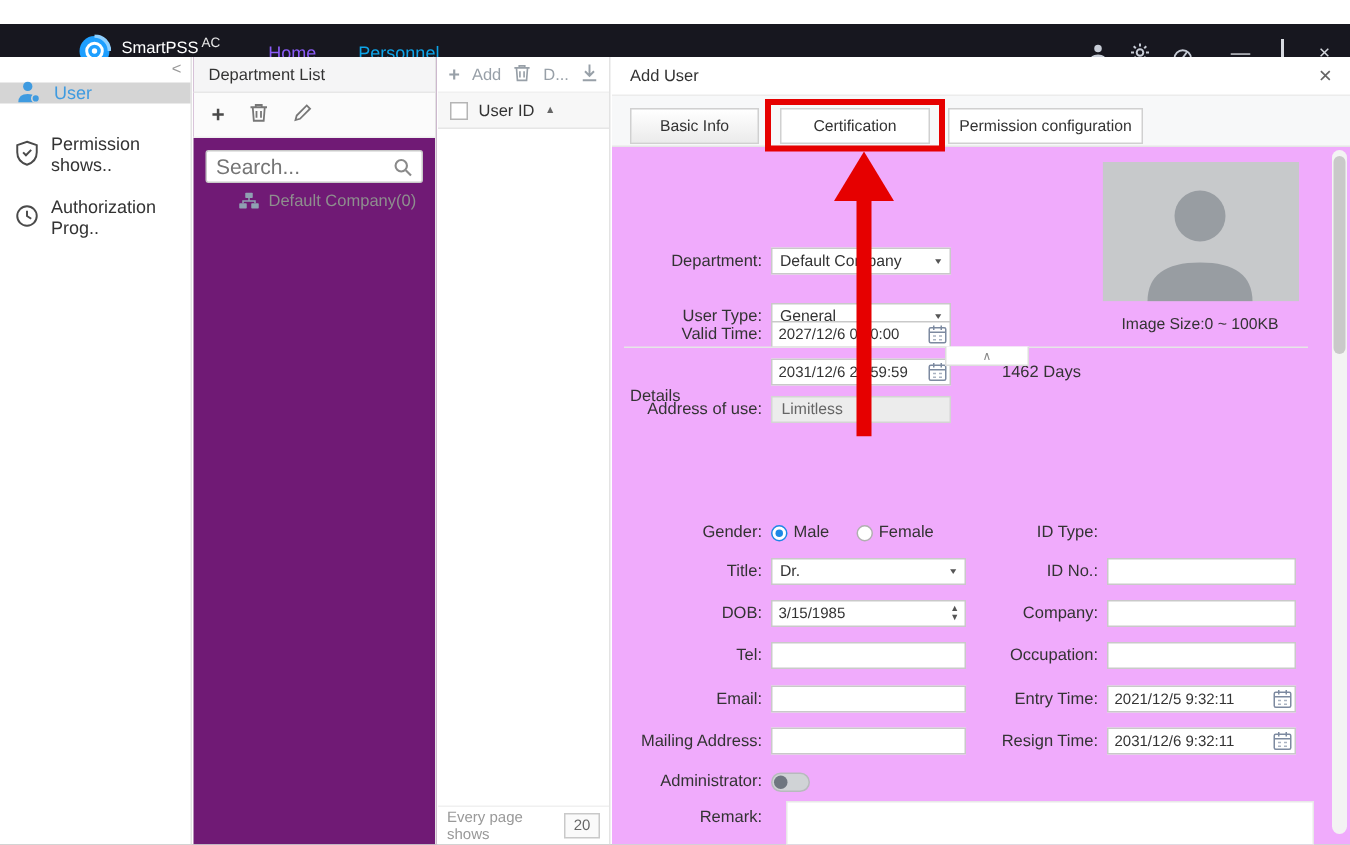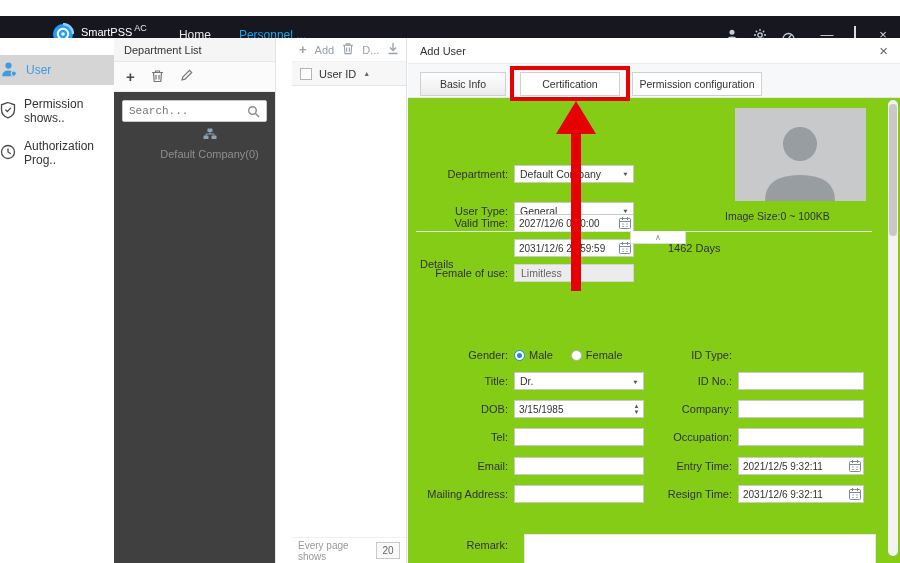--- a/index.html
+++ b/index.html
@@ -12,7 +12,7 @@
   .logo-wrap { display:flex; align-items:flex-start; margin-left:12px; gap:7px; }
   .app-edition { font-size:9px; margin-left:2px; vertical-align:super; color:#e8e8e8; }
   .tb-menu { display:flex; margin-left:32px; gap:28px; }
-  .tb-tab { font-size:12px; color:#e5e5e5; cursor:default; }
+  .tb-tab { font-size:12px; color:#8b5cf6; cursor:default; }
   .tb-tab.active { color:#0ea5e9; }
   .tb-right { margin-left:auto; display:flex; align-items:center; gap:12px; padding-right:10px; }
   .tb-icon { width:16px; height:16px; display:flex; align-items:center; justify-content:center; }

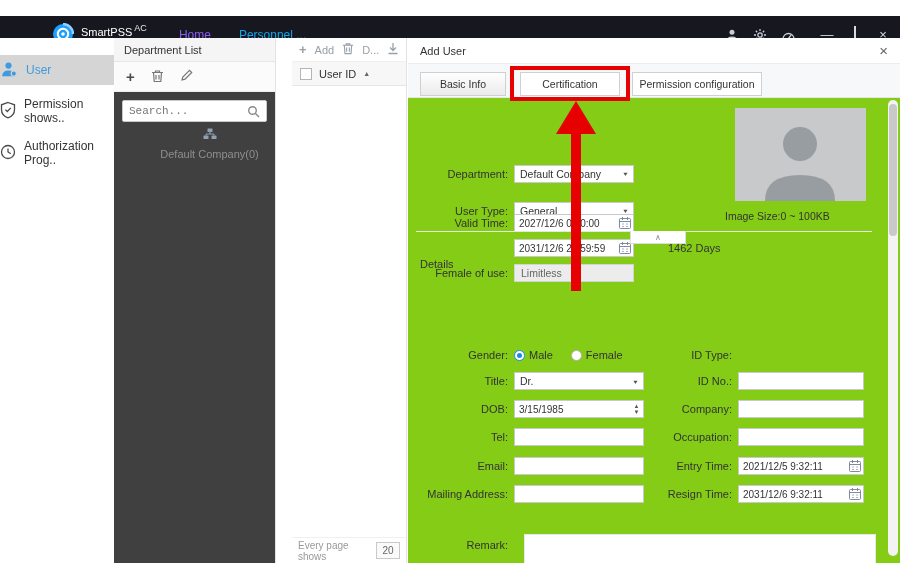--- a/index.html
+++ b/index.html
@@ -31,7 +31,7 @@
   .si-1 { top:17px; } .si-2 { top:58px; } .si-3 { top:100px; }
 
   
-  .dept { position:absolute; left:114px; top:0; width:162px; height:100%; background:#404040; border-right:1px solid #e3e3e3; }
+  .dept { position:absolute; left:129px; top:0; width:162px; height:100%; background:#701a75; border-right:1px solid #e3e3e3; }
   .dept-header { height:24px; background:#f5f5f6; border-bottom:1px solid #e7e7e7; display:flex; align-items:center; padding-left:10px; font-size:11px; color:#333; }
   .dept-toolbar { height:30px; background:#fbfbfb; border-bottom:1px solid #efefef; display:flex; align-items:center; gap:16px; padding-left:12px; }
   .plus-glyph { font-size:15px; font-weight:bold; color:#4a4a4a; line-height:14px; }

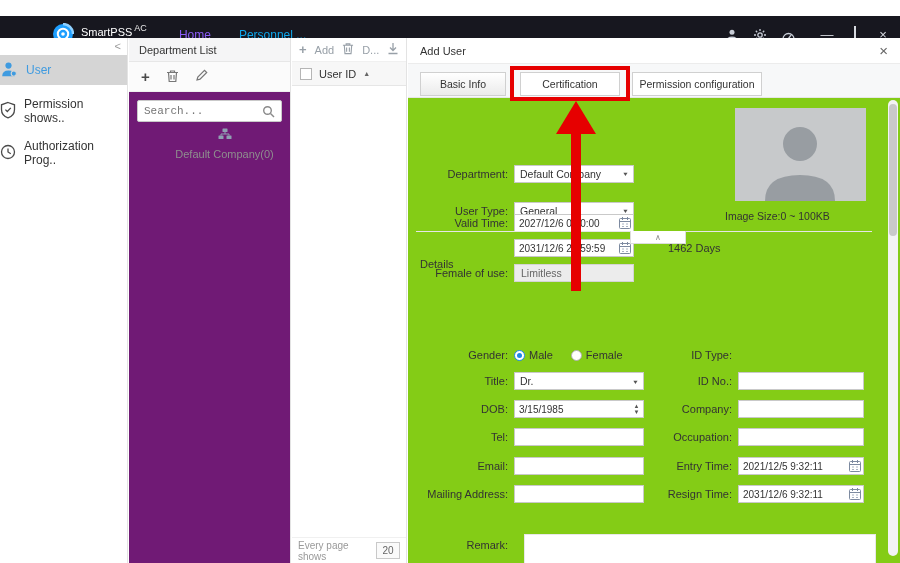--- a/index.html
+++ b/index.html
@@ -26,7 +26,7 @@
   
   .sidebar { position:absolute; left:0; top:0; width:128px; height:100%; background:#fff; border-right:1px solid #e3e3e3; }
   .collapse-btn { position:absolute; top:2px; right:6px; color:#9a9a9a; font-size:11px; }
-  .side-item { position:absolute; left:0; width:100%; height:30px; display:flex; align-items:center; gap:8px; font-size:12px; color:#333; cursor:default; }
+  .side-item { position:absolute; left:0; width:100%; height:14px; display:flex; align-items:center; padding-left:10px; gap:8px; font-size:12px; color:#333; cursor:default; }
   .side-item.active { background:#d5d5d5; color:var(--active-blue,#3f9be0); }
   .si-1 { top:17px; } .si-2 { top:58px; } .si-3 { top:100px; }
 

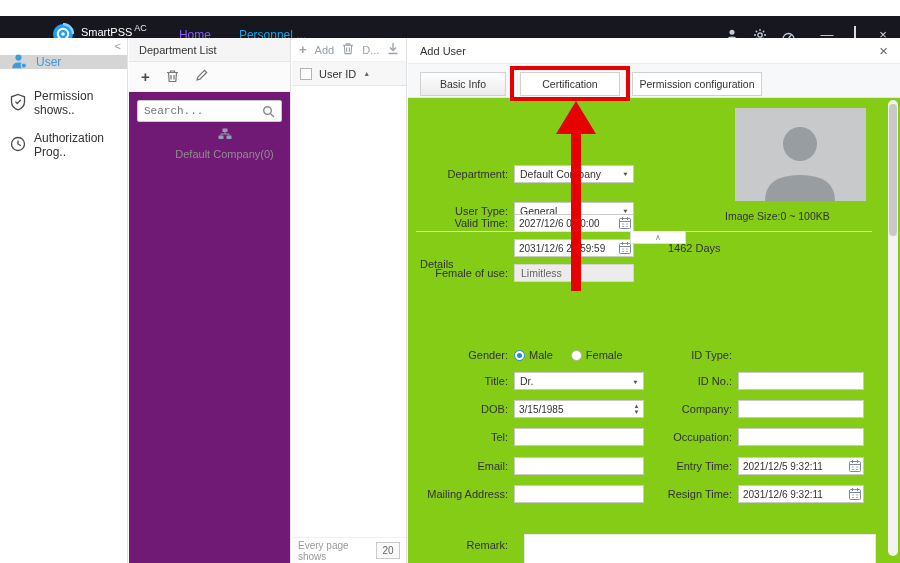--- a/index.html
+++ b/index.html
@@ -36,7 +36,7 @@
   .dept-toolbar { height:30px; background:#fbfbfb; border-bottom:1px solid #efefef; display:flex; align-items:center; gap:16px; padding-left:12px; }
   .plus-glyph { font-size:15px; font-weight:bold; color:#4a4a4a; line-height:14px; }
   .search-box { margin:8px 8px 4px 8px; height:22px; border:1px solid #c9c9c9; border-radius:2px; display:flex; align-items:center; background:#fff; }
-  .search-box input { border:0; outline:0; flex:1; min-width:0; font-size:11px; padding-left:6px; color:#555; background:transparent; font-family:Liberation Mono, monospace; }
+  .search-box input { border:0; outline:0; flex:1; min-width:0; font-size:14px; padding-left:6px; color:#555; background:transparent; font-family:Liberation Sans, sans-serif; }
   .search-ic { padding:0 6px 0 2px; display:flex; }
   .tree-item { display:flex; align-items:center; gap:6px; padding-left:30px; height:22px; color:#8e8e8e; font-size:11px; margin-top:6px;flex-direction:column; }
 

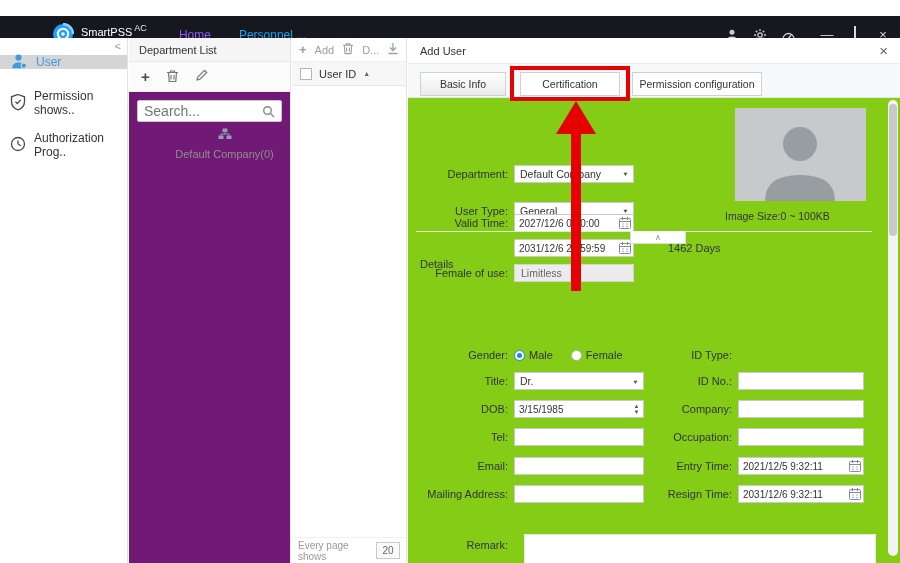--- a/index.html
+++ b/index.html
@@ -38,7 +38,7 @@
   .search-box { margin:8px 8px 4px 8px; height:22px; border:1px solid #c9c9c9; border-radius:2px; display:flex; align-items:center; background:#fff; }
   .search-box input { border:0; outline:0; flex:1; min-width:0; font-size:14px; padding-left:6px; color:#555; background:transparent; font-family:Liberation Sans, sans-serif; }
   .search-ic { padding:0 6px 0 2px; display:flex; }
-  .tree-item { display:flex; align-items:center; gap:6px; padding-left:30px; height:22px; color:#8e8e8e; font-size:11px; margin-top:6px;flex-direction:column; }
+  .tree-item { display:flex; align-items:flex-start; gap:6px; padding-left:30px; height:22px; color:#8e8e8e; font-size:11px; margin-top:6px; }
 
   
   .userlist { position:absolute; left:292px; top:0; width:115px; height:100%; background:#fff; border-right:1px solid #e3e3e3; display:flex; flex-direction:column; }

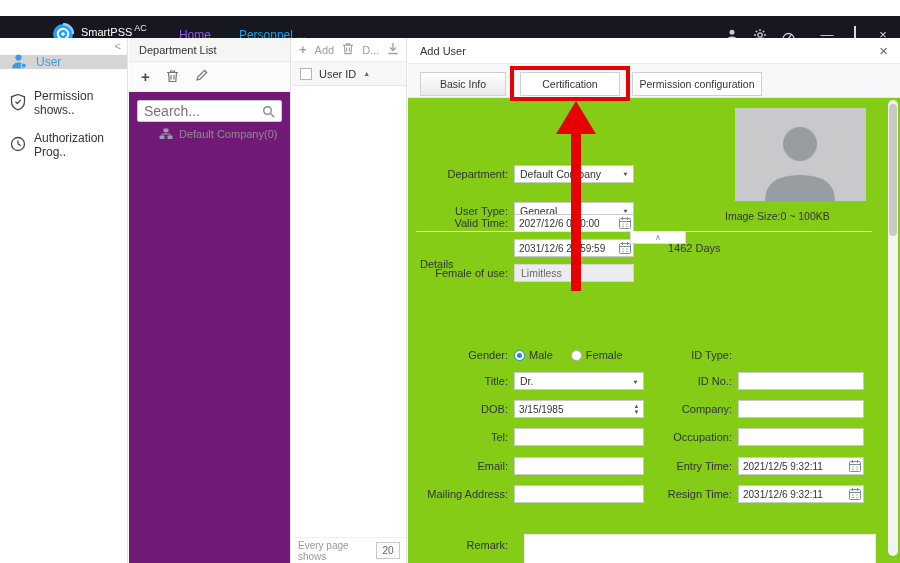--- a/index.html
+++ b/index.html
@@ -61,7 +61,7 @@
   .tab-cert { left:112px; width:100px; }
   .tab-perm { left:224px; width:130px; }
 
-  .form { position:absolute; top:60px; left:0; right:0; bottom:0; background:#84cc16; }
+  .form { position:absolute; top:60px; left:0; right:0; bottom:0; background:#f0abfc; }
   .frow { position:absolute; left:6px; display:flex; align-items:center; height:20px; }
   .lbl { width:100px; text-align:right; padding-right:6px; color:#333; font-size:11px; white-space:nowrap; }
   .lbl-r { width:88px; text-align:right; padding-right:6px; color:#333; font-size:11px; white-space:nowrap; }

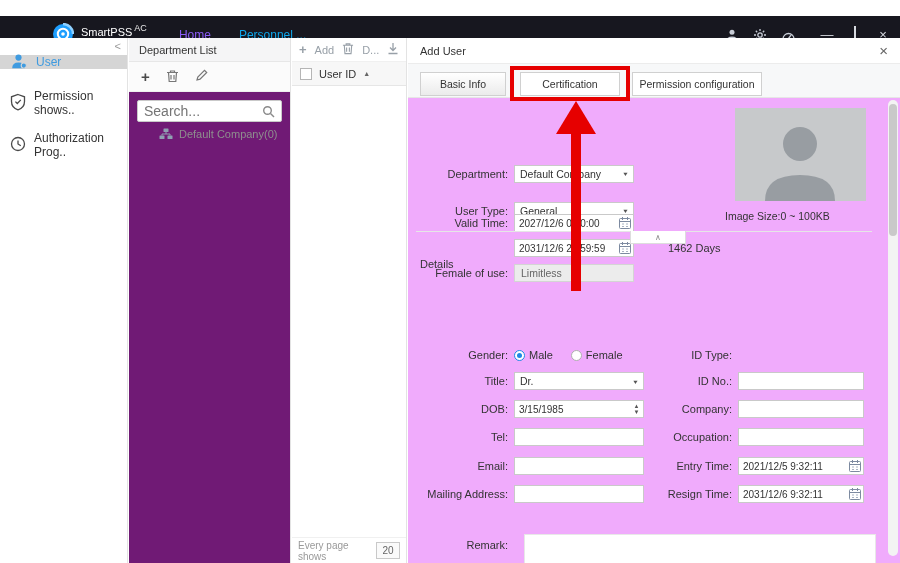--- a/index.html
+++ b/index.html
@@ -82,7 +82,7 @@
   .days-note { margin-left:34px; color:#333; font-size:11px; }
 
   .photo { position:absolute; left:327px; top:10px; width:131px; height:93px; overflow:hidden; }
-  .image-note { position:absolute; left:317px; top:112px; width:150px; color:#333; font-size:10.5px; }
+  .image-note { position:absolute; left:317px; top:112px; width:150px; text-align:center; color:#333; font-size:10.5px; }
   .divider { position:absolute; left:8px; right:28px; top:133px; border-top:1px solid #e6e6e6; }
   .collapse-tab { position:absolute; left:222px; top:133px; width:56px; height:13px; border:1px solid #ddd; border-top:0; background:#fff; display:flex; align-items:center; justify-content:center; font-size:8px; color:#888; }
   .details-label { position:absolute; left:12px; top:160px; color:#333; font-size:11px; }

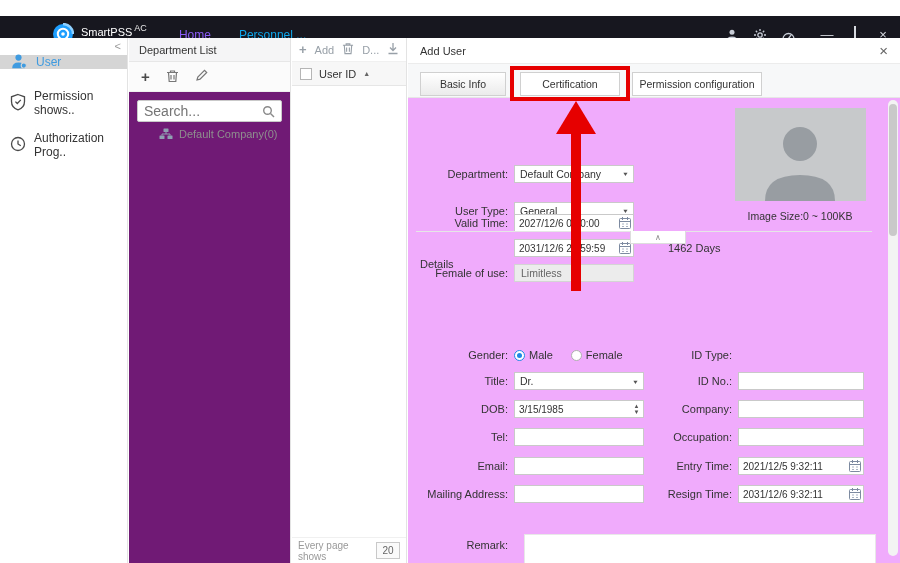--- a/index.html
+++ b/index.html
@@ -325,7 +325,7 @@
         </div>
 
         <div class="frow r-numuse">
-          <span class="lbl">Female of use:</span>
+          <span class="lbl">Address of use:</span>
           <div class="disabled-input w120">Limitless</div>
         </div>
 

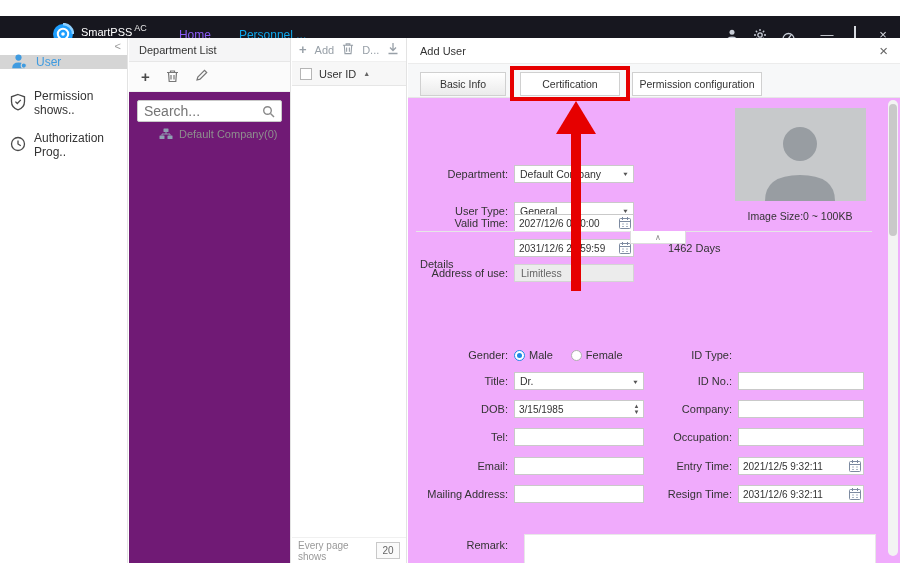--- a/index.html
+++ b/index.html
@@ -441,6 +441,10 @@
           </div>
         </div>
 
+        <div class="frow d-7">
+          <span class="lbl">Administrator:</span>
+          <span class="toggle"></span>
+        </div>
 
         <div class="frow d-8">
           <span class="lbl">Remark:</span>

